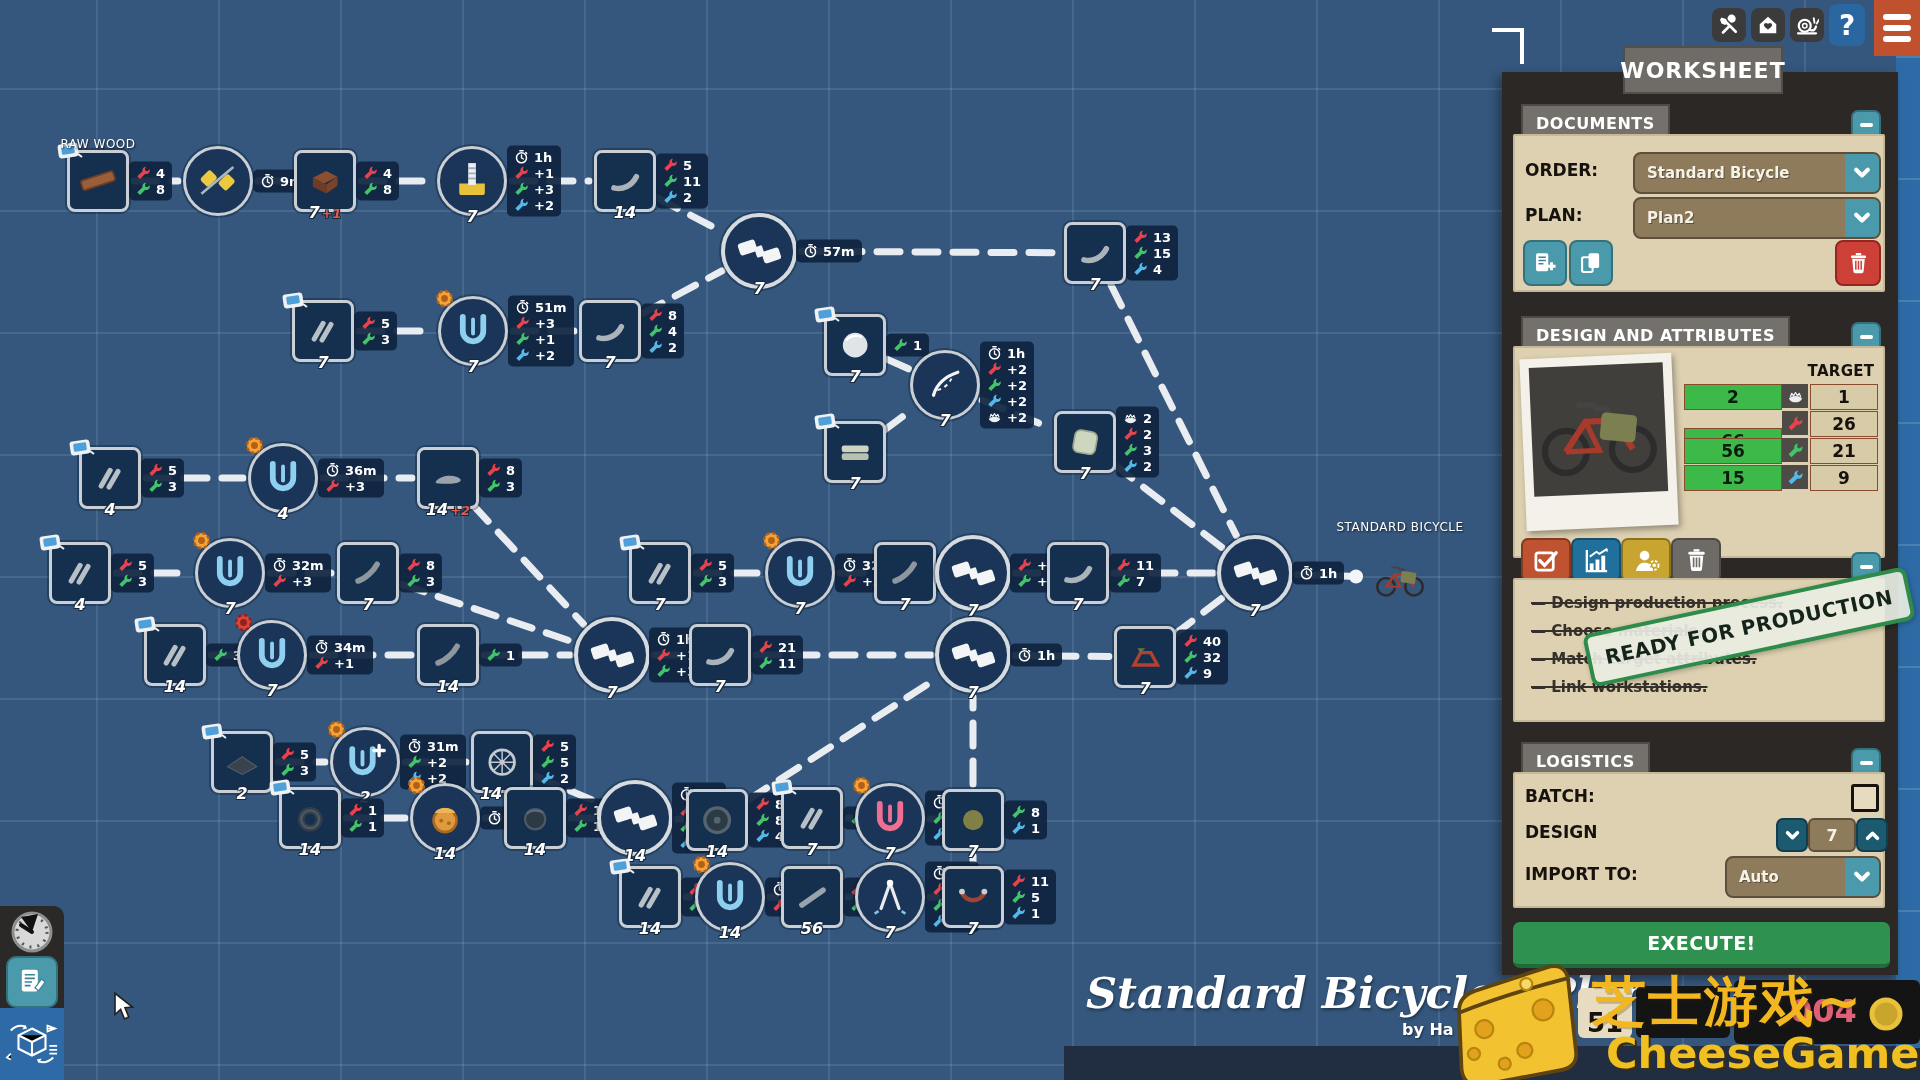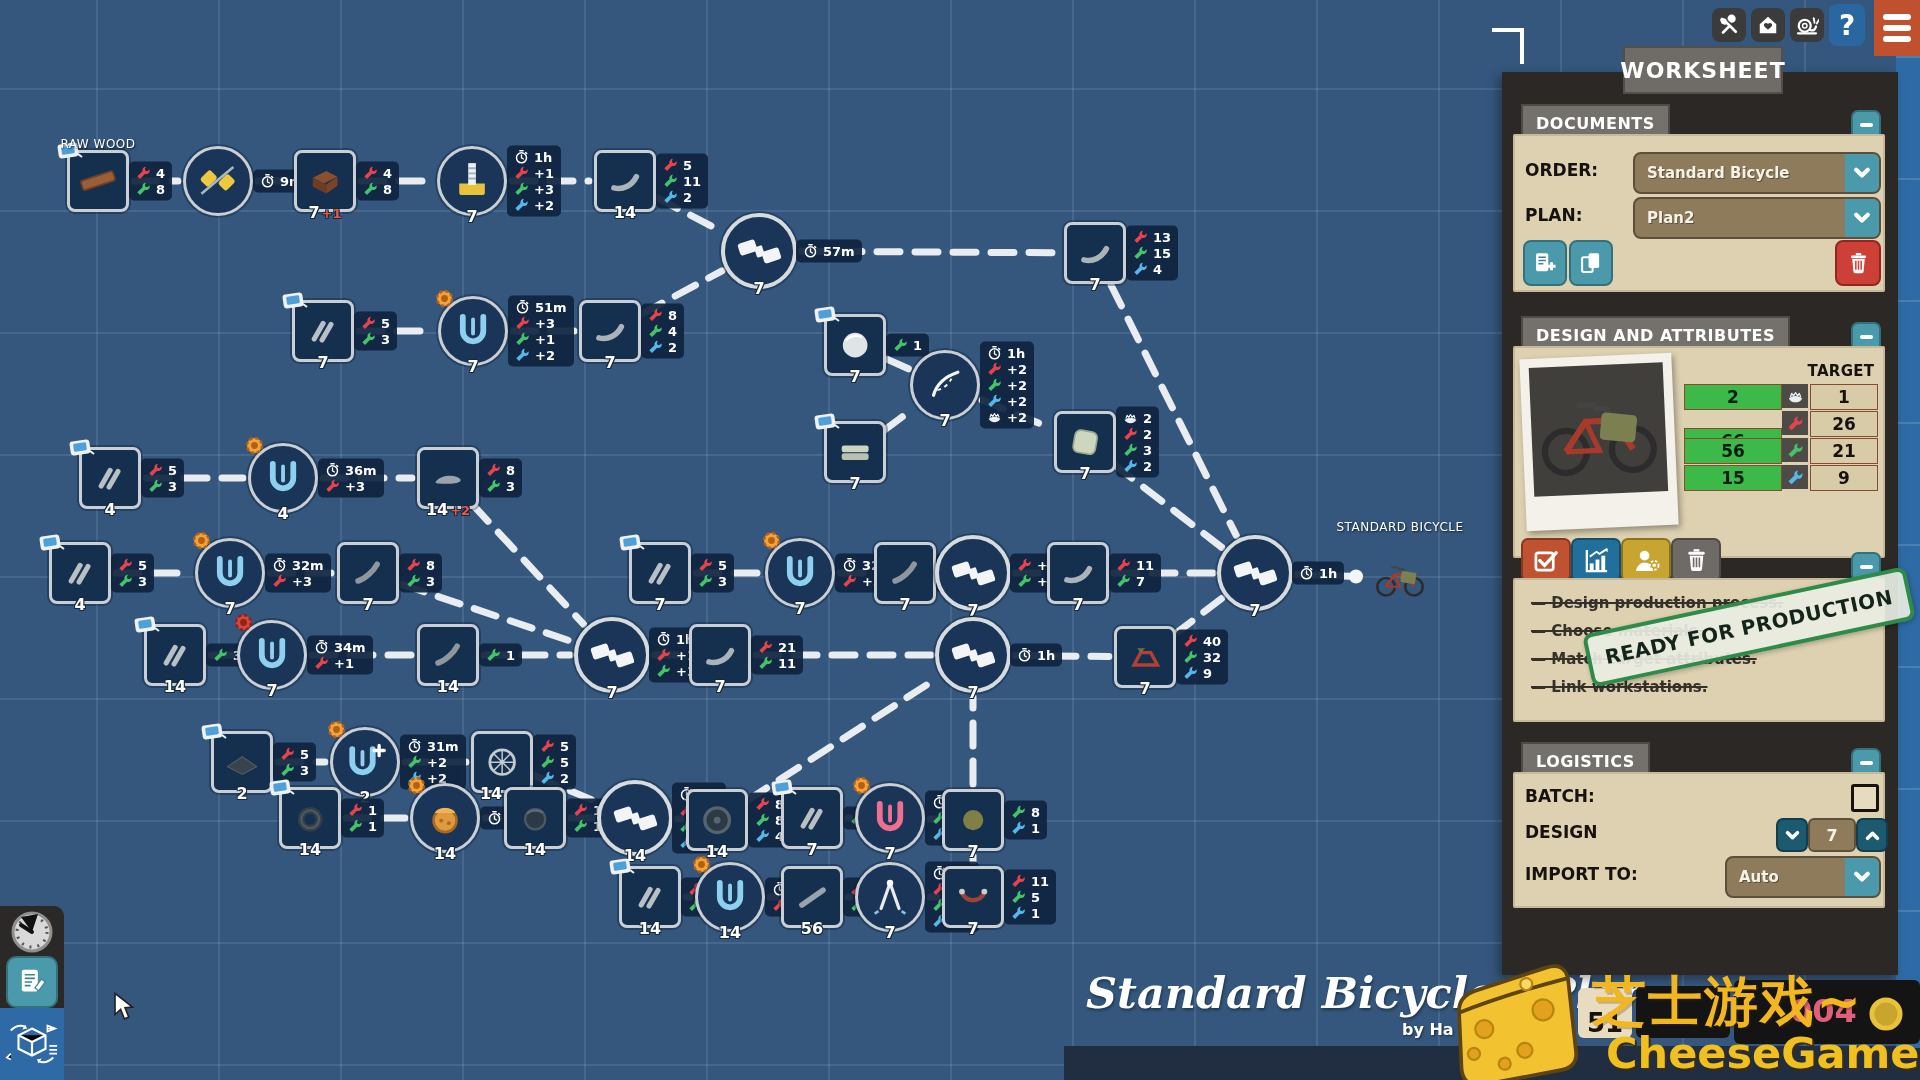--- a/index.html
+++ b/index.html
@@ -20,7 +20,7 @@
   .node .ic{position:absolute;inset:0;display:flex;align-items:center;justify-content:center;}
   .node .ic svg{width:72%;height:72%;}
   .qty{position:absolute;left:-24px;right:-24px;bottom:-13px;text-align:center;color:#fff;font-weight:bold;font-size:16px;
-    text-shadow:-1px -1px 0 #17283c,1px -1px 0 #17283c,-1px 1px 0 #17283c,1px 1px 0 #17283c;}
+    text-shadow:-1px -1px 0 #17283c,1px -1px 0 #17283c,-1px 1px 0 #17283c,1px 1px 0 #17283c;font-style:italic;}
   .plus{color:#e85748;font-size:13px;margin-left:2px;}
   .tagic{position:absolute;left:-13px;top:-13px;width:27px;height:21px;}
   .gearic{position:absolute;left:-9px;top:-13px;width:25px;height:25px;}

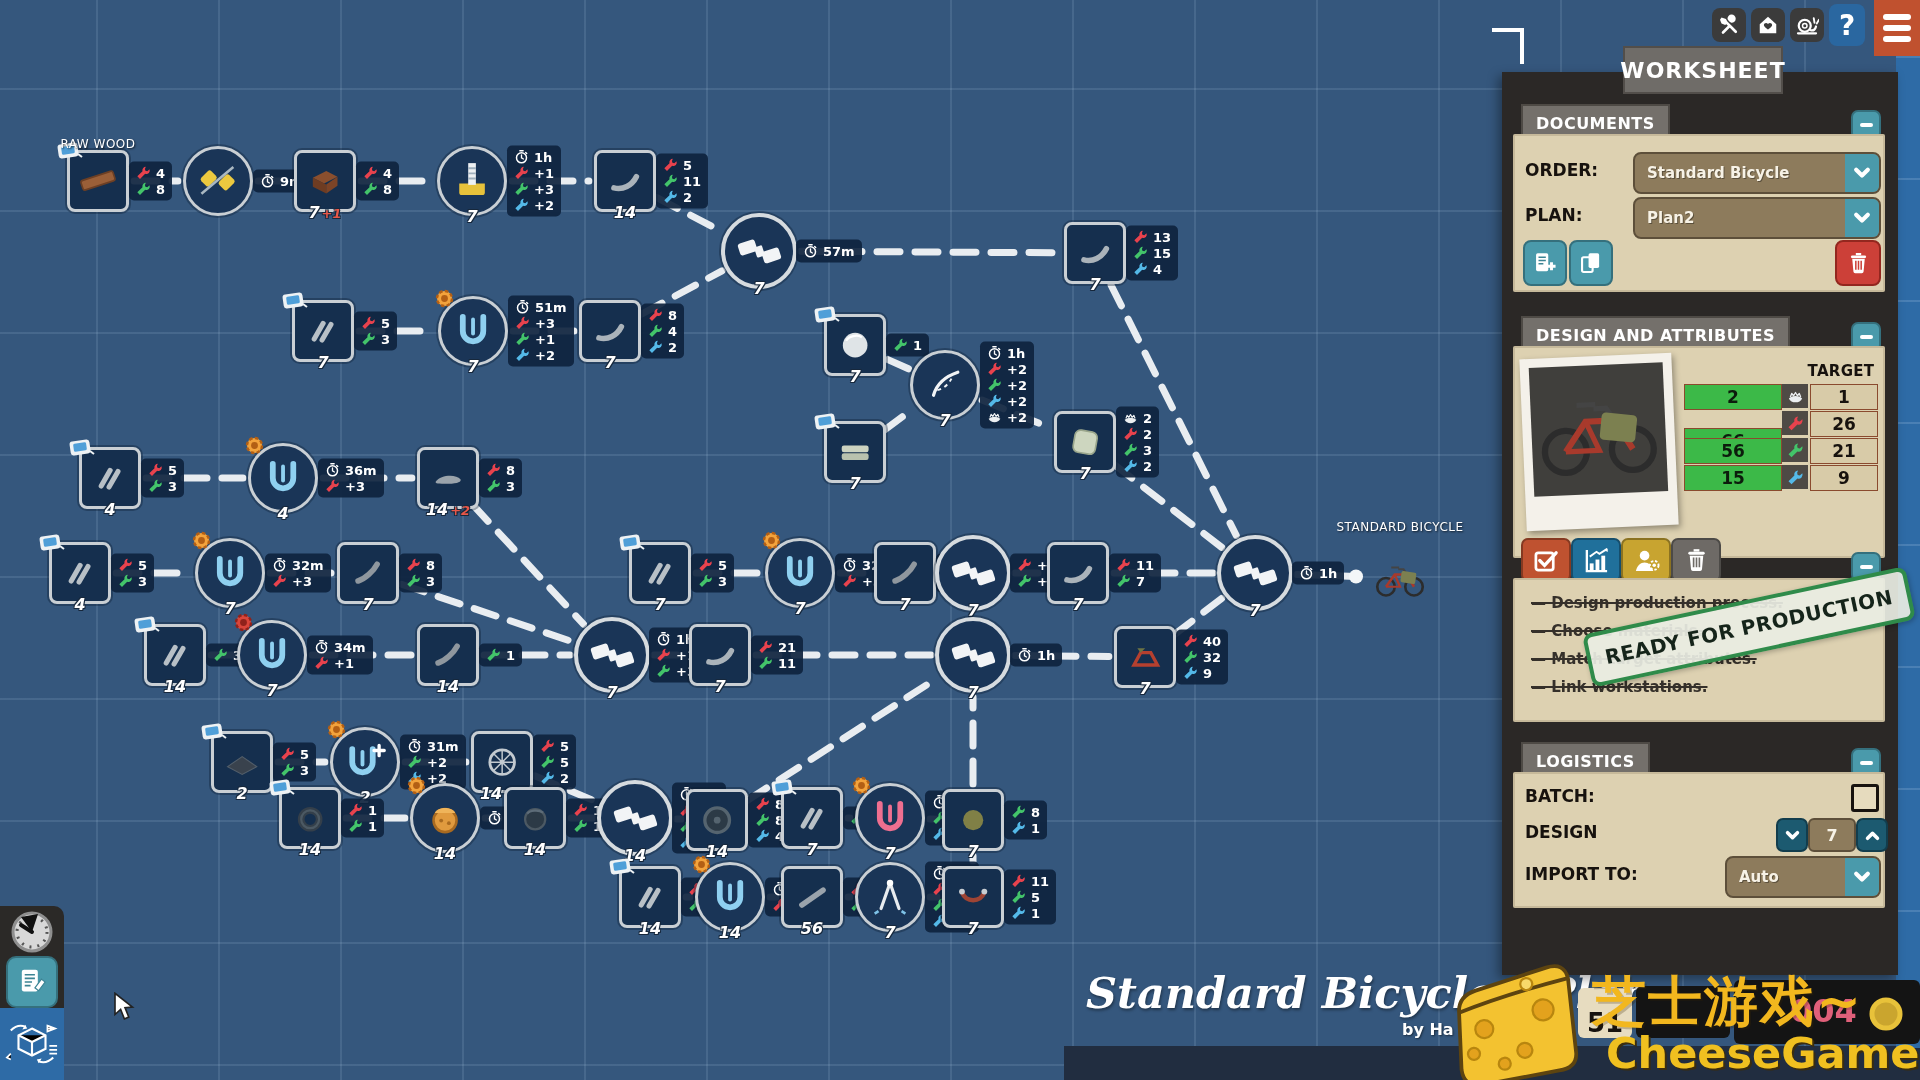--- a/index.html
+++ b/index.html
@@ -1979,6 +1979,9 @@
       </span>
   </div>
 
+  <div class="abs pz exec" style="left:1513px;top:922px;width:377px;height:42px;">
+    <span>EXECUTE!</span>
+    </div>
 
   <div class="abs hudchip">
       <span>51</span>

